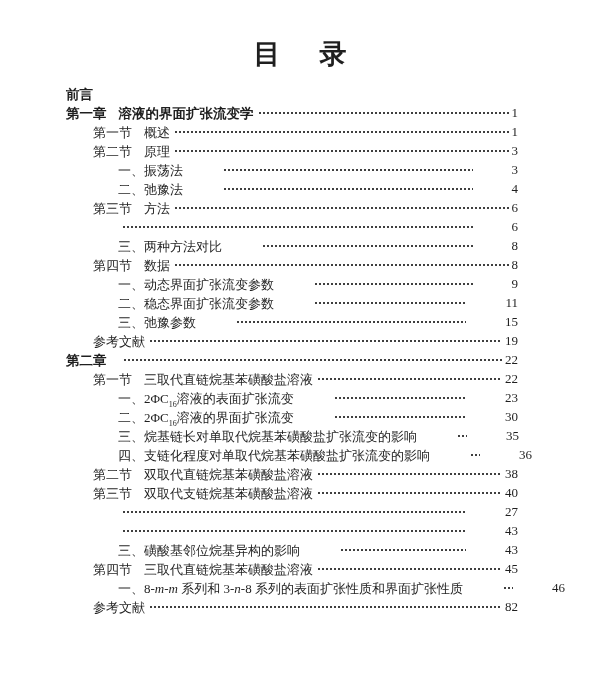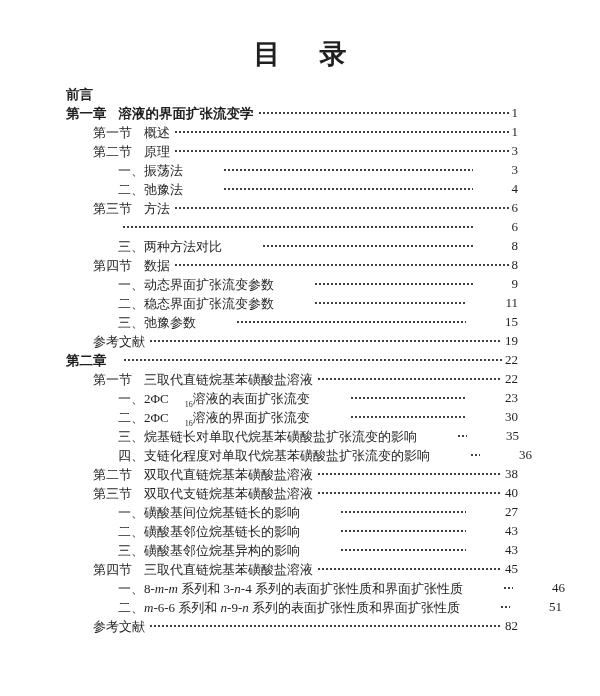--- a/index.html
+++ b/index.html
@@ -62,7 +62,6 @@
     font-size:0.62em;
     vertical-align:sub;
     line-height:0;
-    margin-left:16px;
   }
   .ital{font-style:italic;}
 </style>

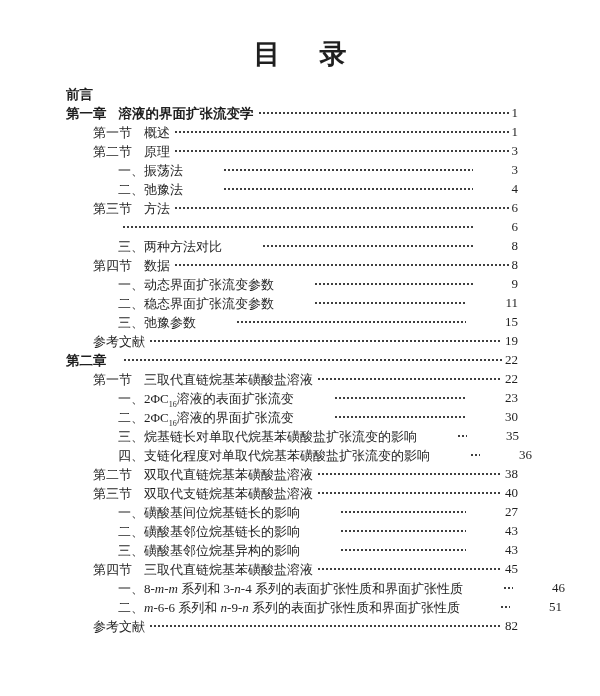--- a/index.html
+++ b/index.html
@@ -202,7 +202,6 @@
   </div>
       <div class="row lvl2">
 
-    <span class="rtitle">一、磺酸基间位烷基链长的影响</span>
     <span class="leader"></span>
     <span class="pagenum">27</span>
   </div>

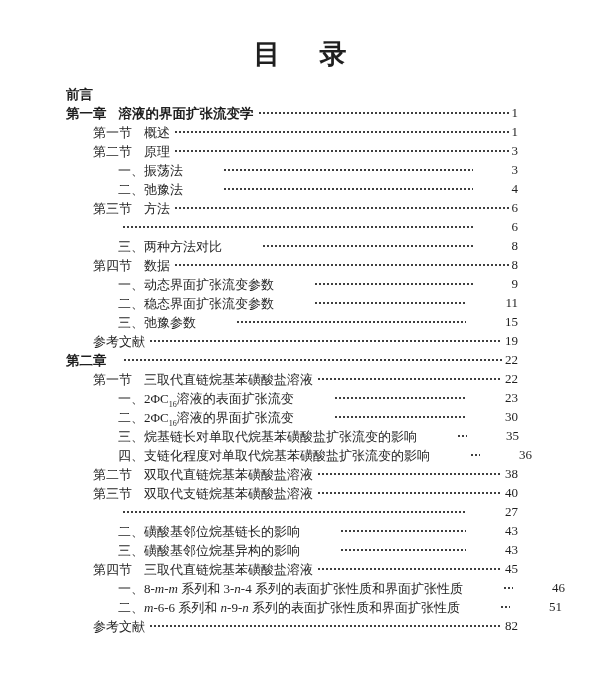--- a/index.html
+++ b/index.html
@@ -207,7 +207,6 @@
   </div>
       <div class="row lvl2">
 
-    <span class="rtitle">二、磺酸基邻位烷基链长的影响</span>
     <span class="leader"></span>
     <span class="pagenum">43</span>
   </div>

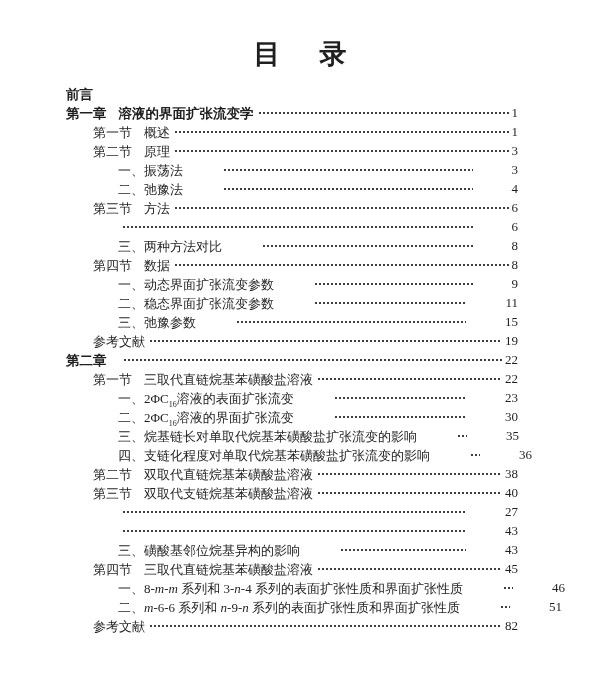--- a/index.html
+++ b/index.html
@@ -224,7 +224,7 @@
   </div>
       <div class="row lvl2">
 
-    <span class="rtitle"><span>一、8-</span><span class="ital">m</span><span>-</span><span class="ital">m</span><span> 系列和 3-</span><span class="ital">n</span><span>-4 系列的表面扩张性质和界面扩张性质</span></span>
+    <span class="rtitle"><span>一、8-</span><span class="ital">m</span><span>-</span><span class="ital">m</span><span> 系列和 3-</span><span class="ital">n</span><span>-8 系列的表面扩张性质和界面扩张性质</span></span>
     <span class="leader"></span>
     <span class="pagenum">46</span>
   </div>

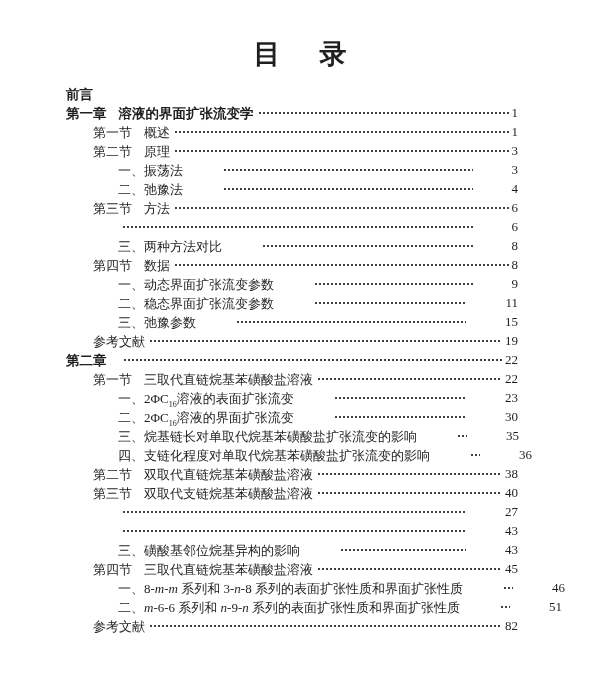--- a/index.html
+++ b/index.html
@@ -228,12 +228,6 @@
     <span class="leader"></span>
     <span class="pagenum">46</span>
   </div>
-      <div class="row lvl2">
-
-    <span class="rtitle"><span>二、</span><span class="ital">m</span><span>-6-6 系列和 </span><span class="ital">n</span><span>-9-</span><span class="ital">n</span><span> 系列的表面扩张性质和界面扩张性质</span></span>
-    <span class="leader"></span>
-    <span class="pagenum">51</span>
-  </div>
       <div class="row lvl1">
 
     <span class="rtitle">参考文献</span>

